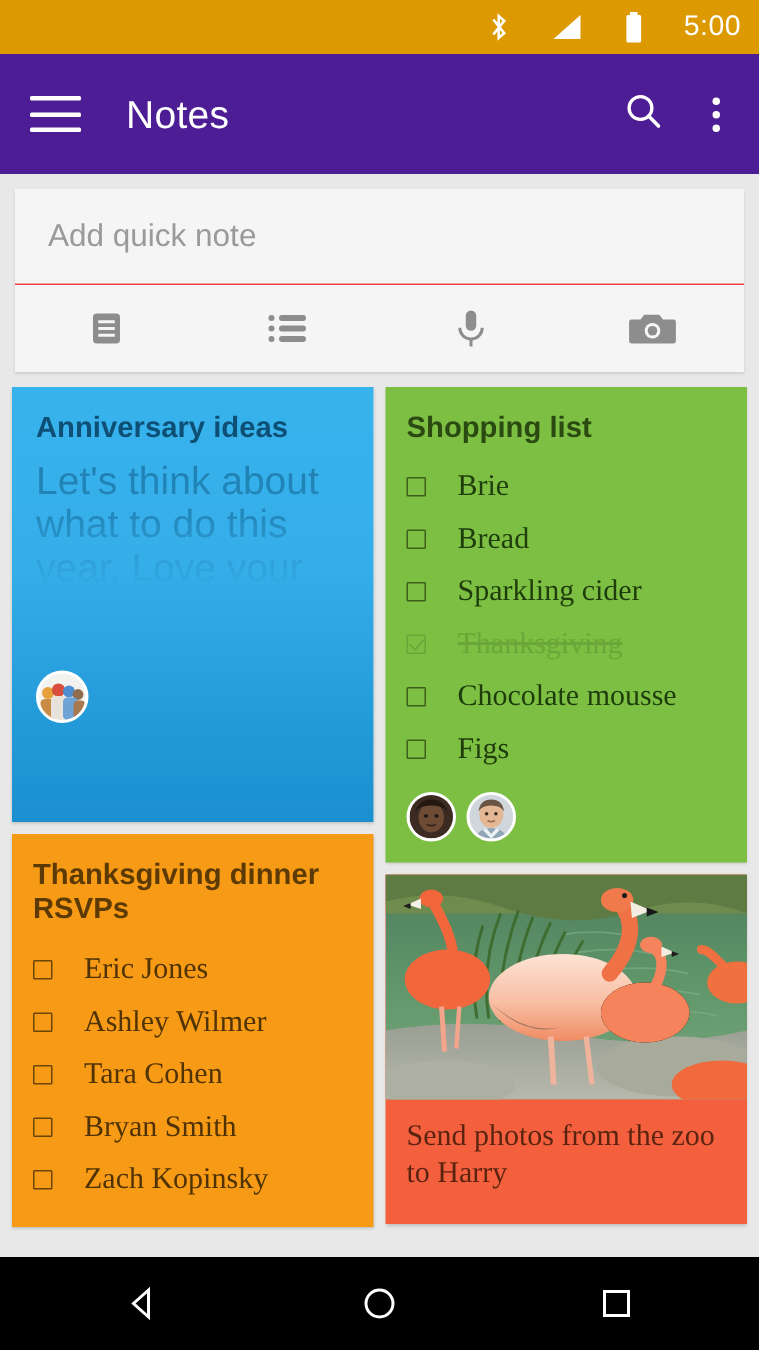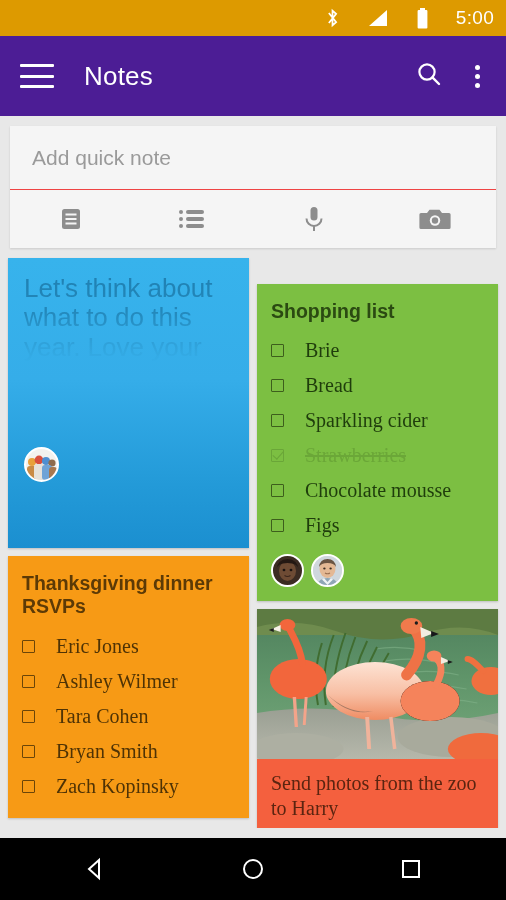--- a/index.html
+++ b/index.html
@@ -220,6 +220,7 @@
   <div class="col">
 
     <div class="card card-blue">
+      <div class="card-title">Anniversary ideas</div>
       <div class="blue-body">Let's think about what to do this year. Love your</div>
       <div class="avatar-group">
         <svg width="31" height="31" viewBox="0 0 31 31">

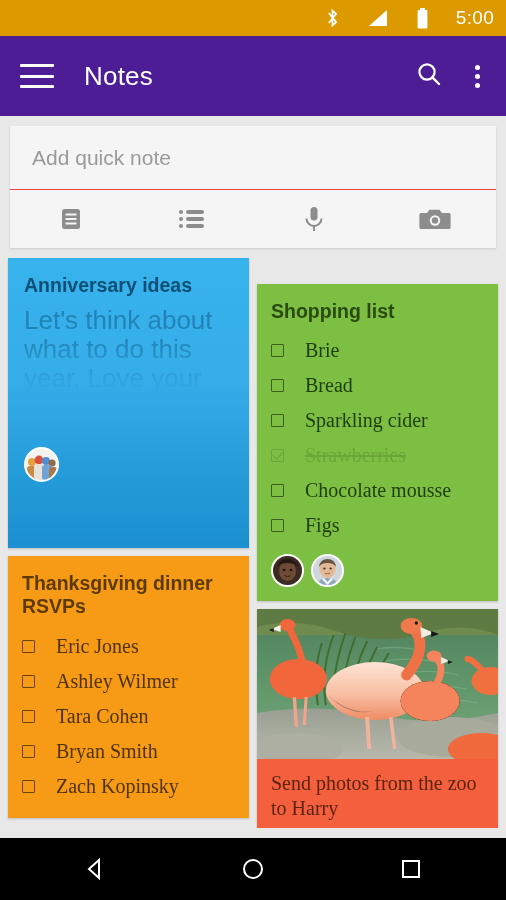--- a/index.html
+++ b/index.html
@@ -86,7 +86,7 @@
   }
 
   
-  .card-green{ background:#7cbf42; padding:16px 6px 14px 14px;margin-top:26px; }
+  .card-green{ background:#7cbf42; padding:16px 6px 14px 14px; }
   .card-green .card-title{ color:#2b4a12; margin-bottom:10px; }
   .chk-list{ list-style:none; }
   .chk-item{ display:flex; align-items:center; gap:21px; padding:6px 0; }

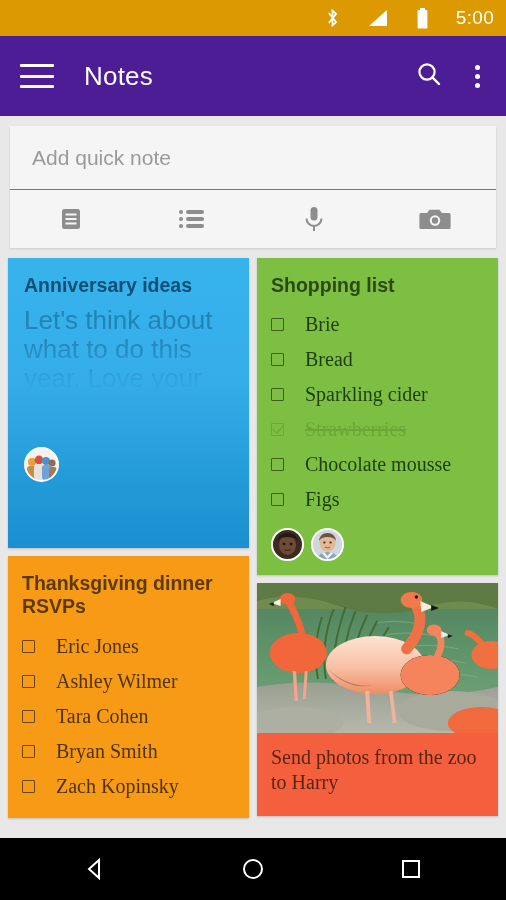--- a/index.html
+++ b/index.html
@@ -284,7 +284,7 @@
         </li>
         <li class="chk-item done">
           <span class="chk-box"></span>
-          <span class="chk-text">Strawberries</span>
+          <span class="chk-text">Thanksgiving</span>
         </li>
         <li class="chk-item">
           <span class="chk-box"></span>

